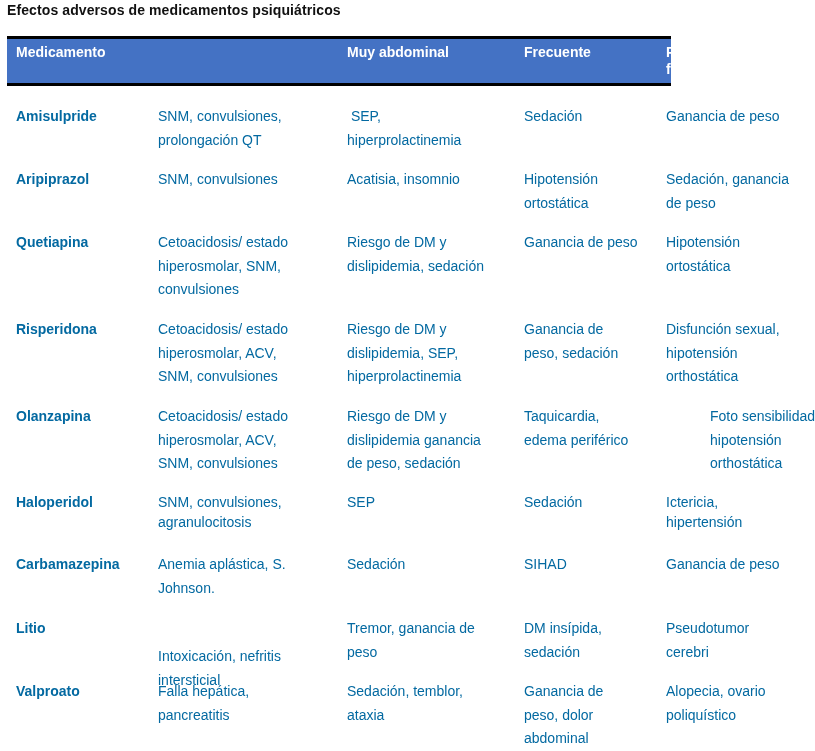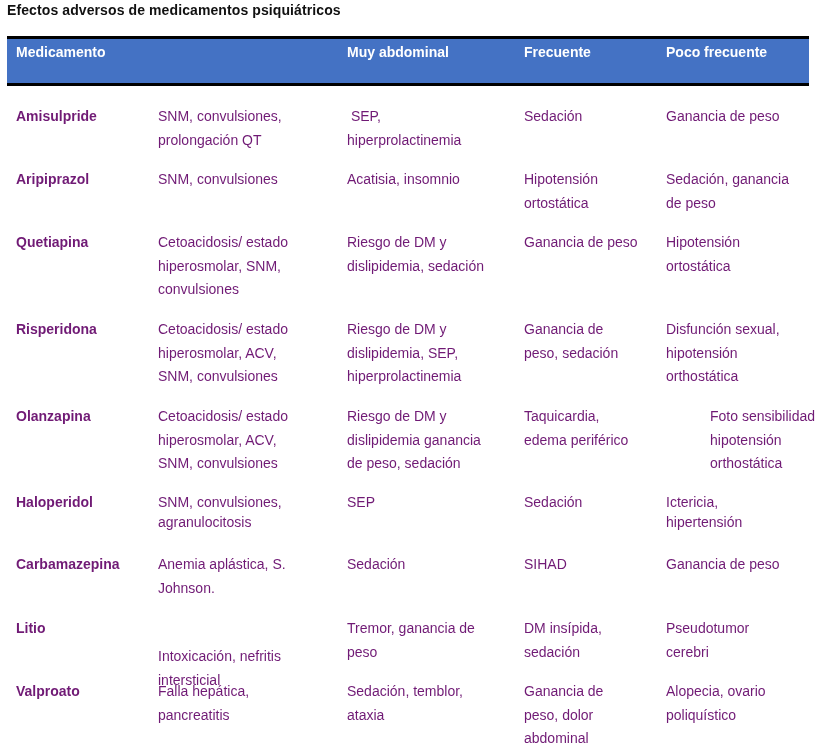--- a/index.html
+++ b/index.html
@@ -6,7 +6,7 @@
   body { width:815px; height:751px; position:relative; overflow:hidden;
          font-family:"Liberation Sans", "DejaVu Sans", sans-serif; color:#111; }
   .title { position:absolute; left:7px; top:2px; font-size:14px; font-weight:bold; color:#111; letter-spacing:0.1px; }
-  .header { position:absolute; left:7px; top:36px; width:802px; height:44px;
+  .header { position:absolute; left:7px; top:36px; width:664px; height:44px;
             background:#4472C4; border-top:3px solid #000; border-bottom:3px solid #000; }
   .hcell { position:absolute; top:5px; color:#fff; font-weight:bold; font-size:14px; line-height:17px; }
   .row { position:absolute; left:0; width:815px; }

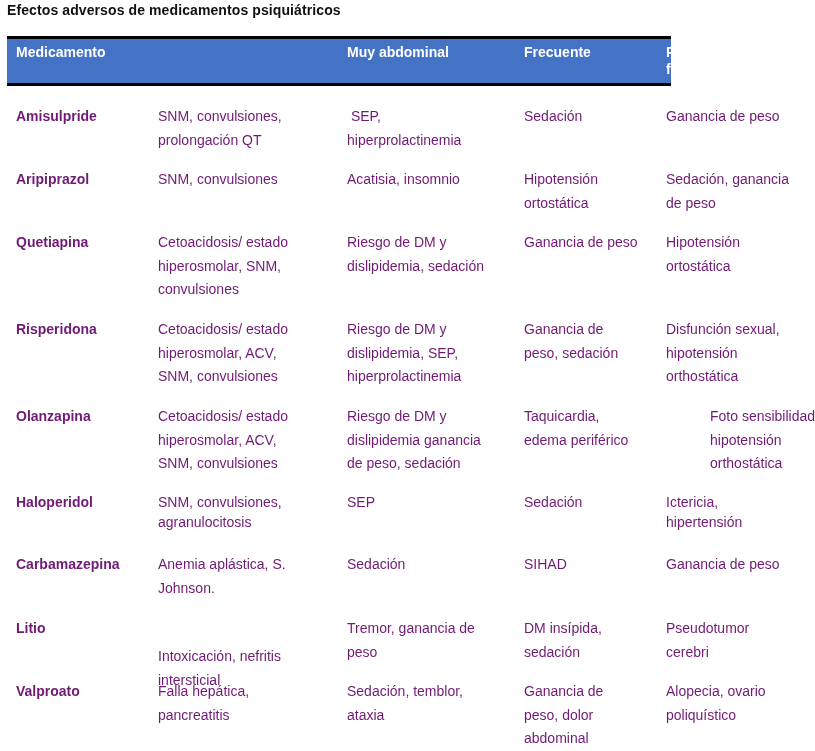--- a/index.html
+++ b/index.html
@@ -10,7 +10,7 @@
             background:#4472C4; border-top:3px solid #000; border-bottom:3px solid #000; }
   .hcell { position:absolute; top:5px; color:#fff; font-weight:bold; font-size:14px; line-height:17px; }
   .row { position:absolute; left:0; width:815px; }
-  .cell { position:absolute; font-size:14px; line-height:23.5px; color:#701a75; white-space:nowrap; }
+  .cell { position:absolute; font-size:14px; line-height:23.5px; color:#0369a1; white-space:nowrap; }
   .cell.med { font-weight:bold; }
   .c0 { left:16px; } .c1 { left:158px; } .c2 { left:347px; } .c3 { left:524px; } .c4 { left:666px; }
   .tight { line-height:20px; }

